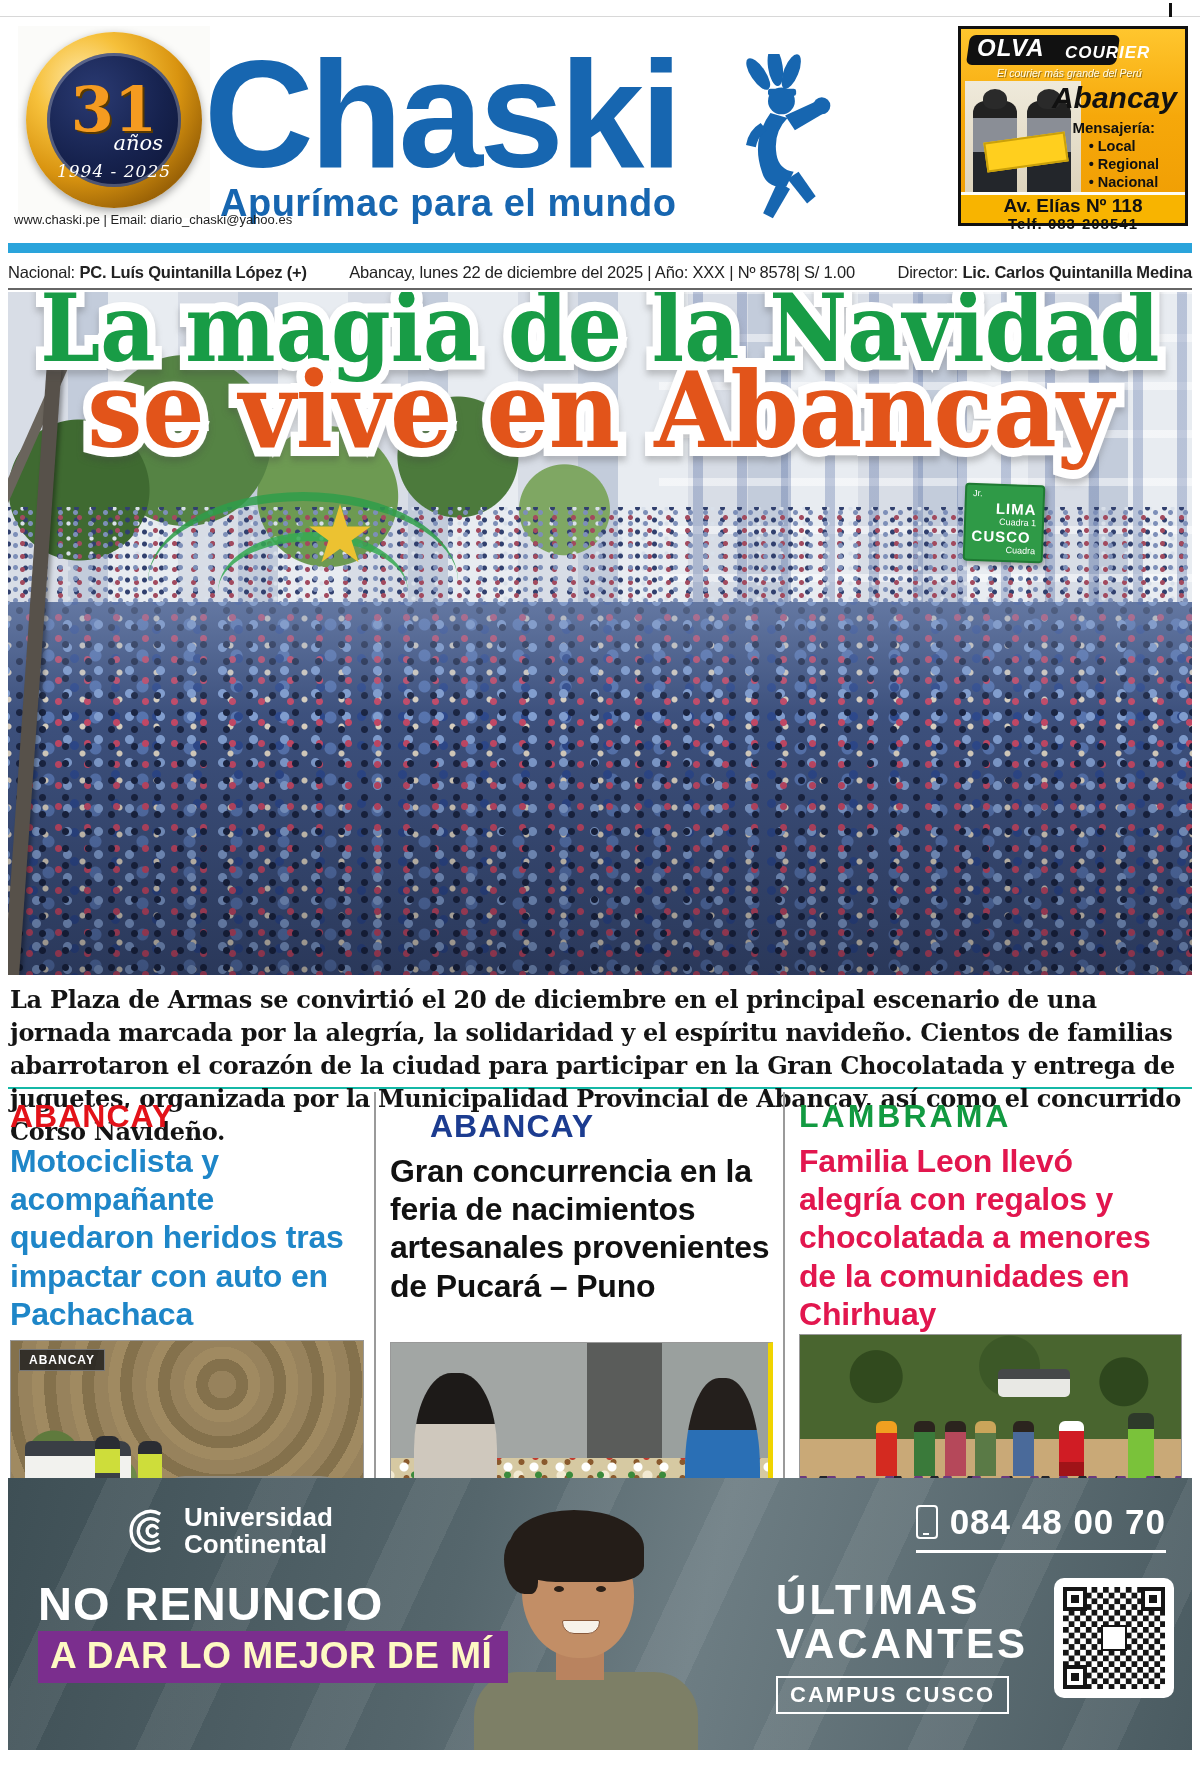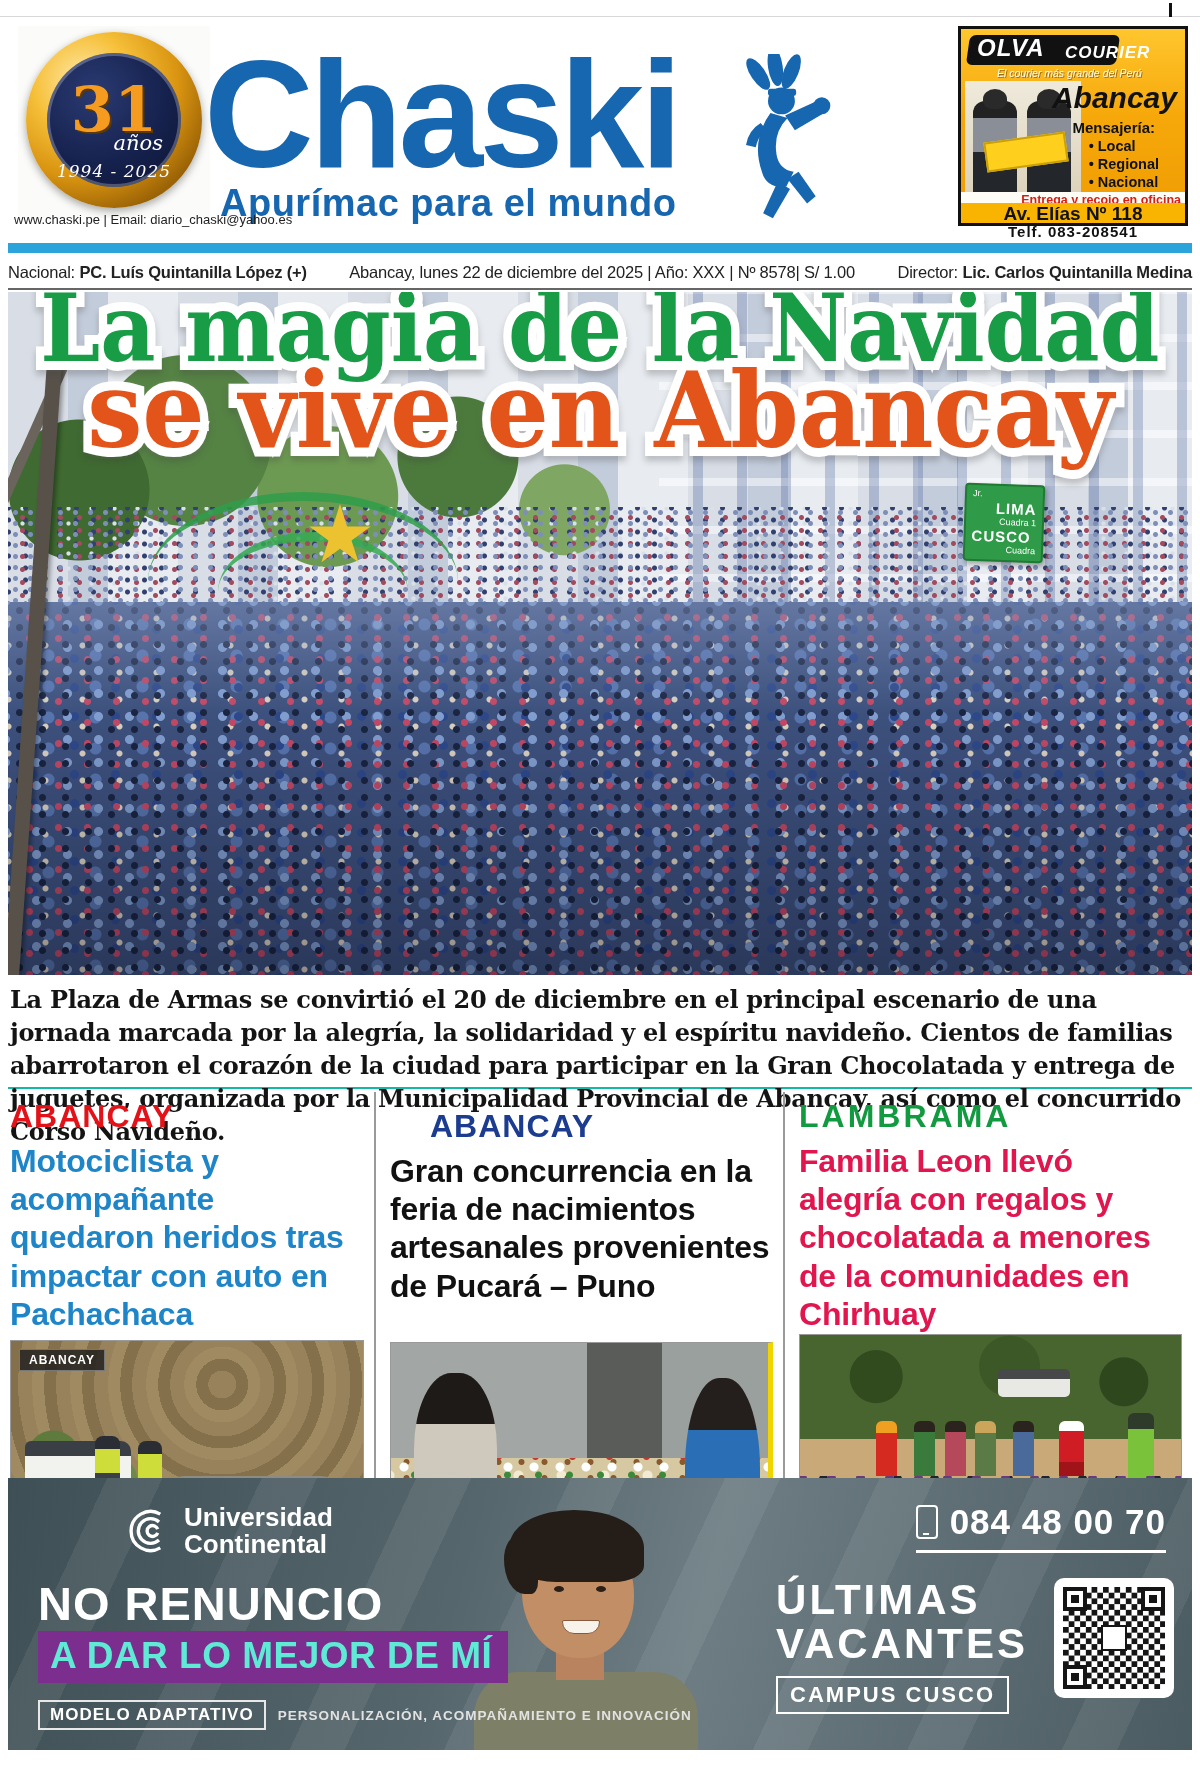--- a/index.html
+++ b/index.html
@@ -61,7 +61,7 @@
   .olva-service::before{content:"• ";}
   .olva-note{position:absolute;left:0;right:0;top:163px;background:#fdfdf6;color:#d81e12;
      font-size:12.5px;font-weight:bold;text-align:right;padding:1px 4px 1px 0;box-sizing:border-box;}
-  .olva-footer{position:absolute;left:0;right:0;bottom:0;height:20px;background:#f8b400;
+  .olva-footer{position:absolute;left:0;right:0;bottom:0;height:28px;background:#f8b400;
      text-align:center;color:#111;}
   .olva-address{font-size:19px;font-weight:bold;line-height:1.05;padding-top:1px;}
   .olva-phone{font-size:15px;font-weight:bold;letter-spacing:1px;line-height:1;}

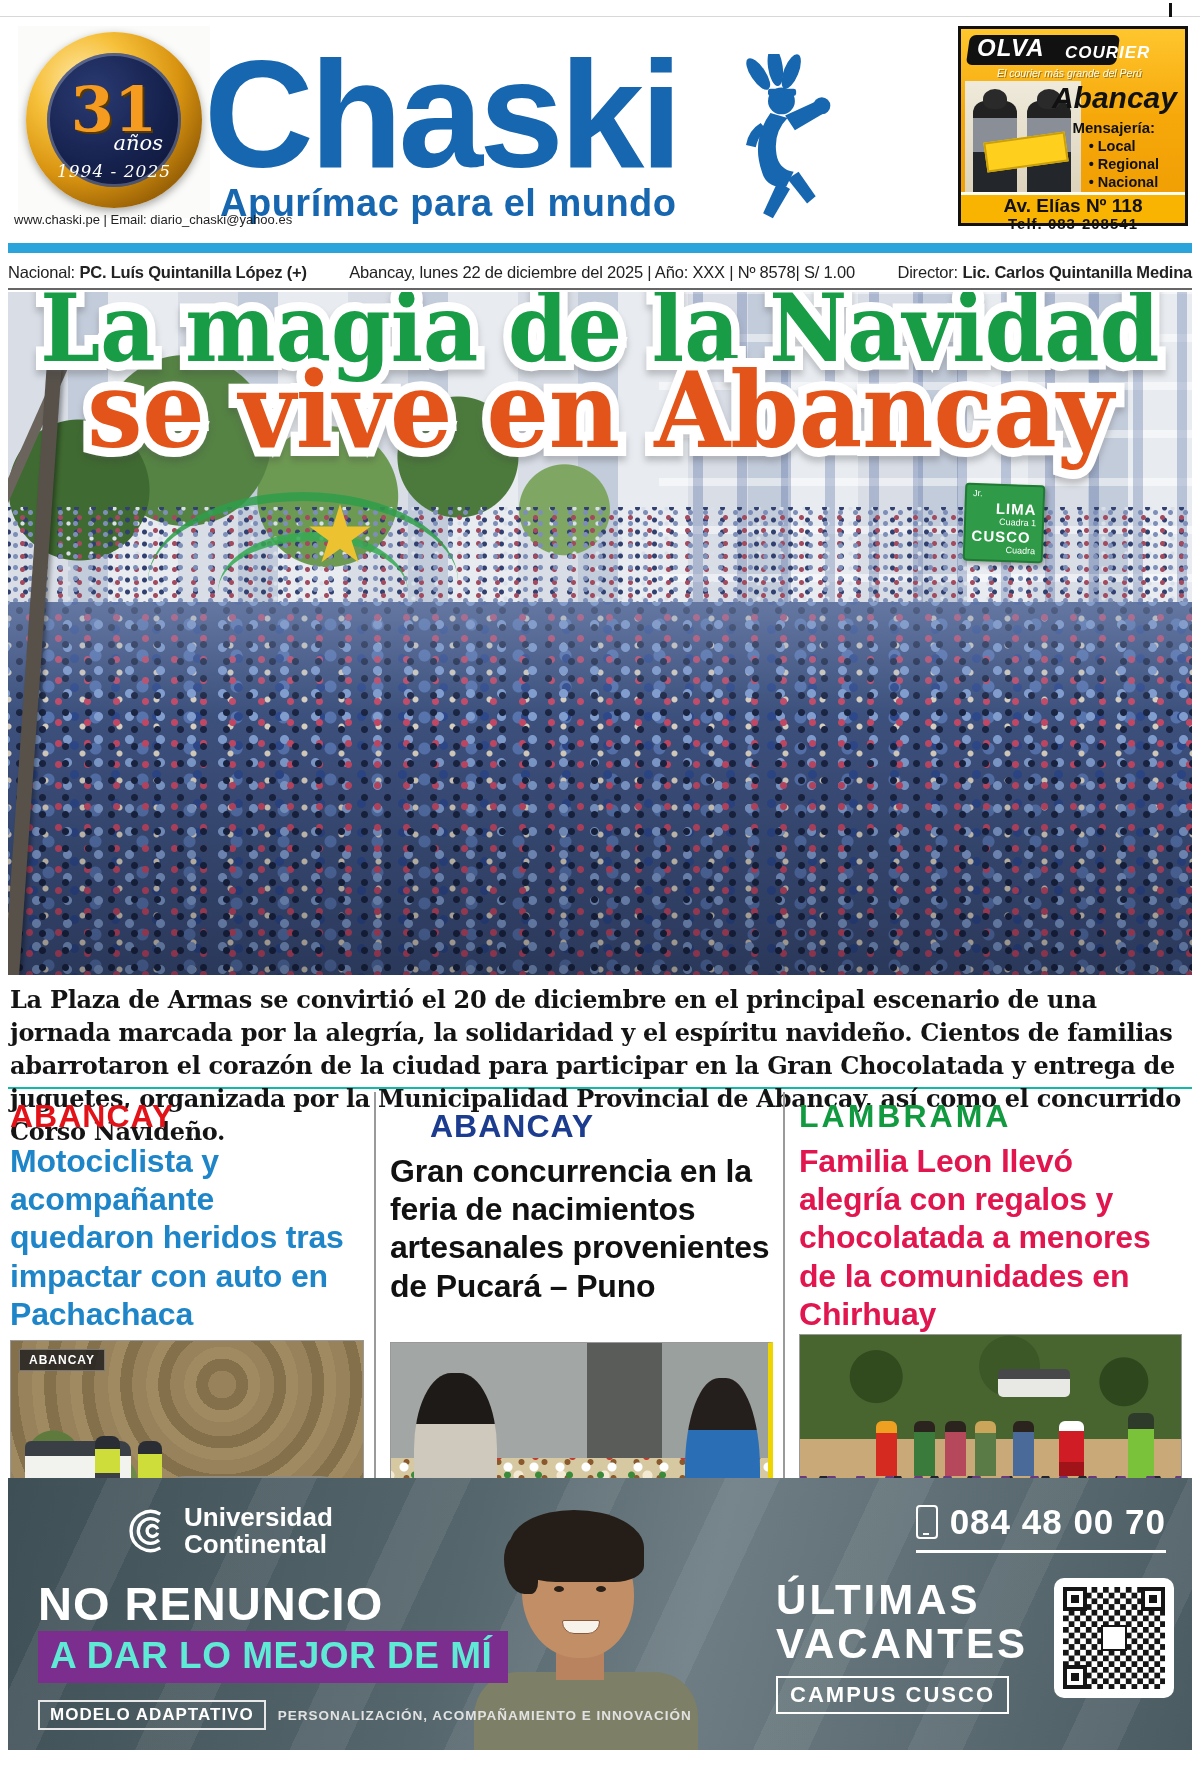--- a/index.html
+++ b/index.html
@@ -237,7 +237,7 @@
   .uc-name{color:#fff;font-size:26px;font-weight:bold;line-height:1.02;}
   .ad-headline1{position:absolute;left:30px;top:98px;color:#fff;font-size:47px;font-weight:bold;
      letter-spacing:1px;z-index:4;}
-  .ad-headline2{position:absolute;left:30px;top:153px;background:var(--uc-purple);color:#5eead4;
+  .ad-headline2{position:absolute;left:30px;top:153px;background:var(--uc-purple);color:#fef9c3;
      font-size:37px;font-weight:bold;padding:4px 16px 6px 12px;letter-spacing:0.5px;z-index:4;}
   .ad-model-row{position:absolute;left:30px;bottom:20px;display:flex;align-items:center;gap:12px;z-index:4;}
   .model-badge{border:2px solid #e8e8e8;color:#fff;font-size:17px;font-weight:bold;

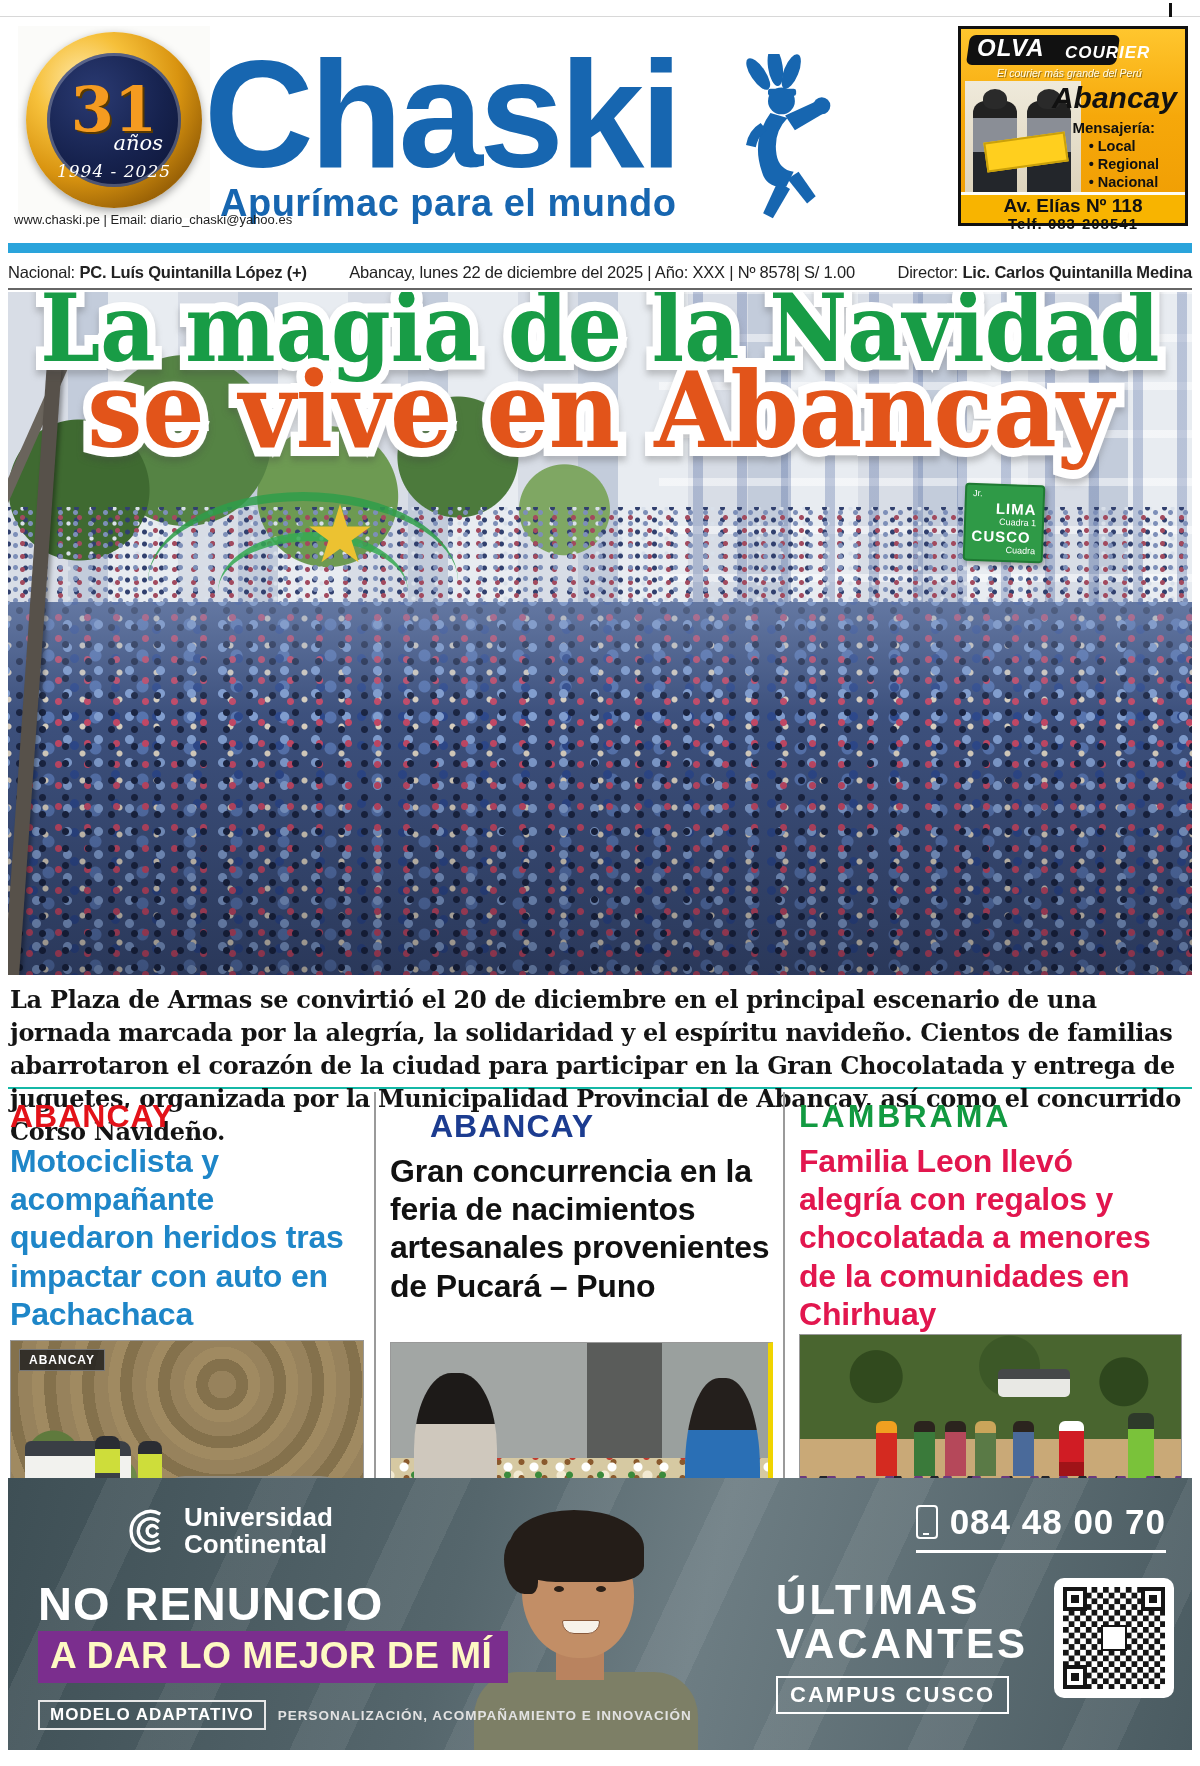--- a/index.html
+++ b/index.html
@@ -434,10 +434,6 @@
   <div class="ad-headline1">NO RENUNCIO</div>
   <div class="ad-headline2">A DAR LO MEJOR DE MÍ</div>
 
-  <div class="ad-model-row">
-    <span class="model-badge">MODELO ADAPTATIVO</span>
-    <span class="model-text">PERSONALIZACIÓN, ACOMPAÑAMIENTO E INNOVACIÓN</span>
-  </div>
 
   <div class="man">
     <div class="man-shirt"></div>

